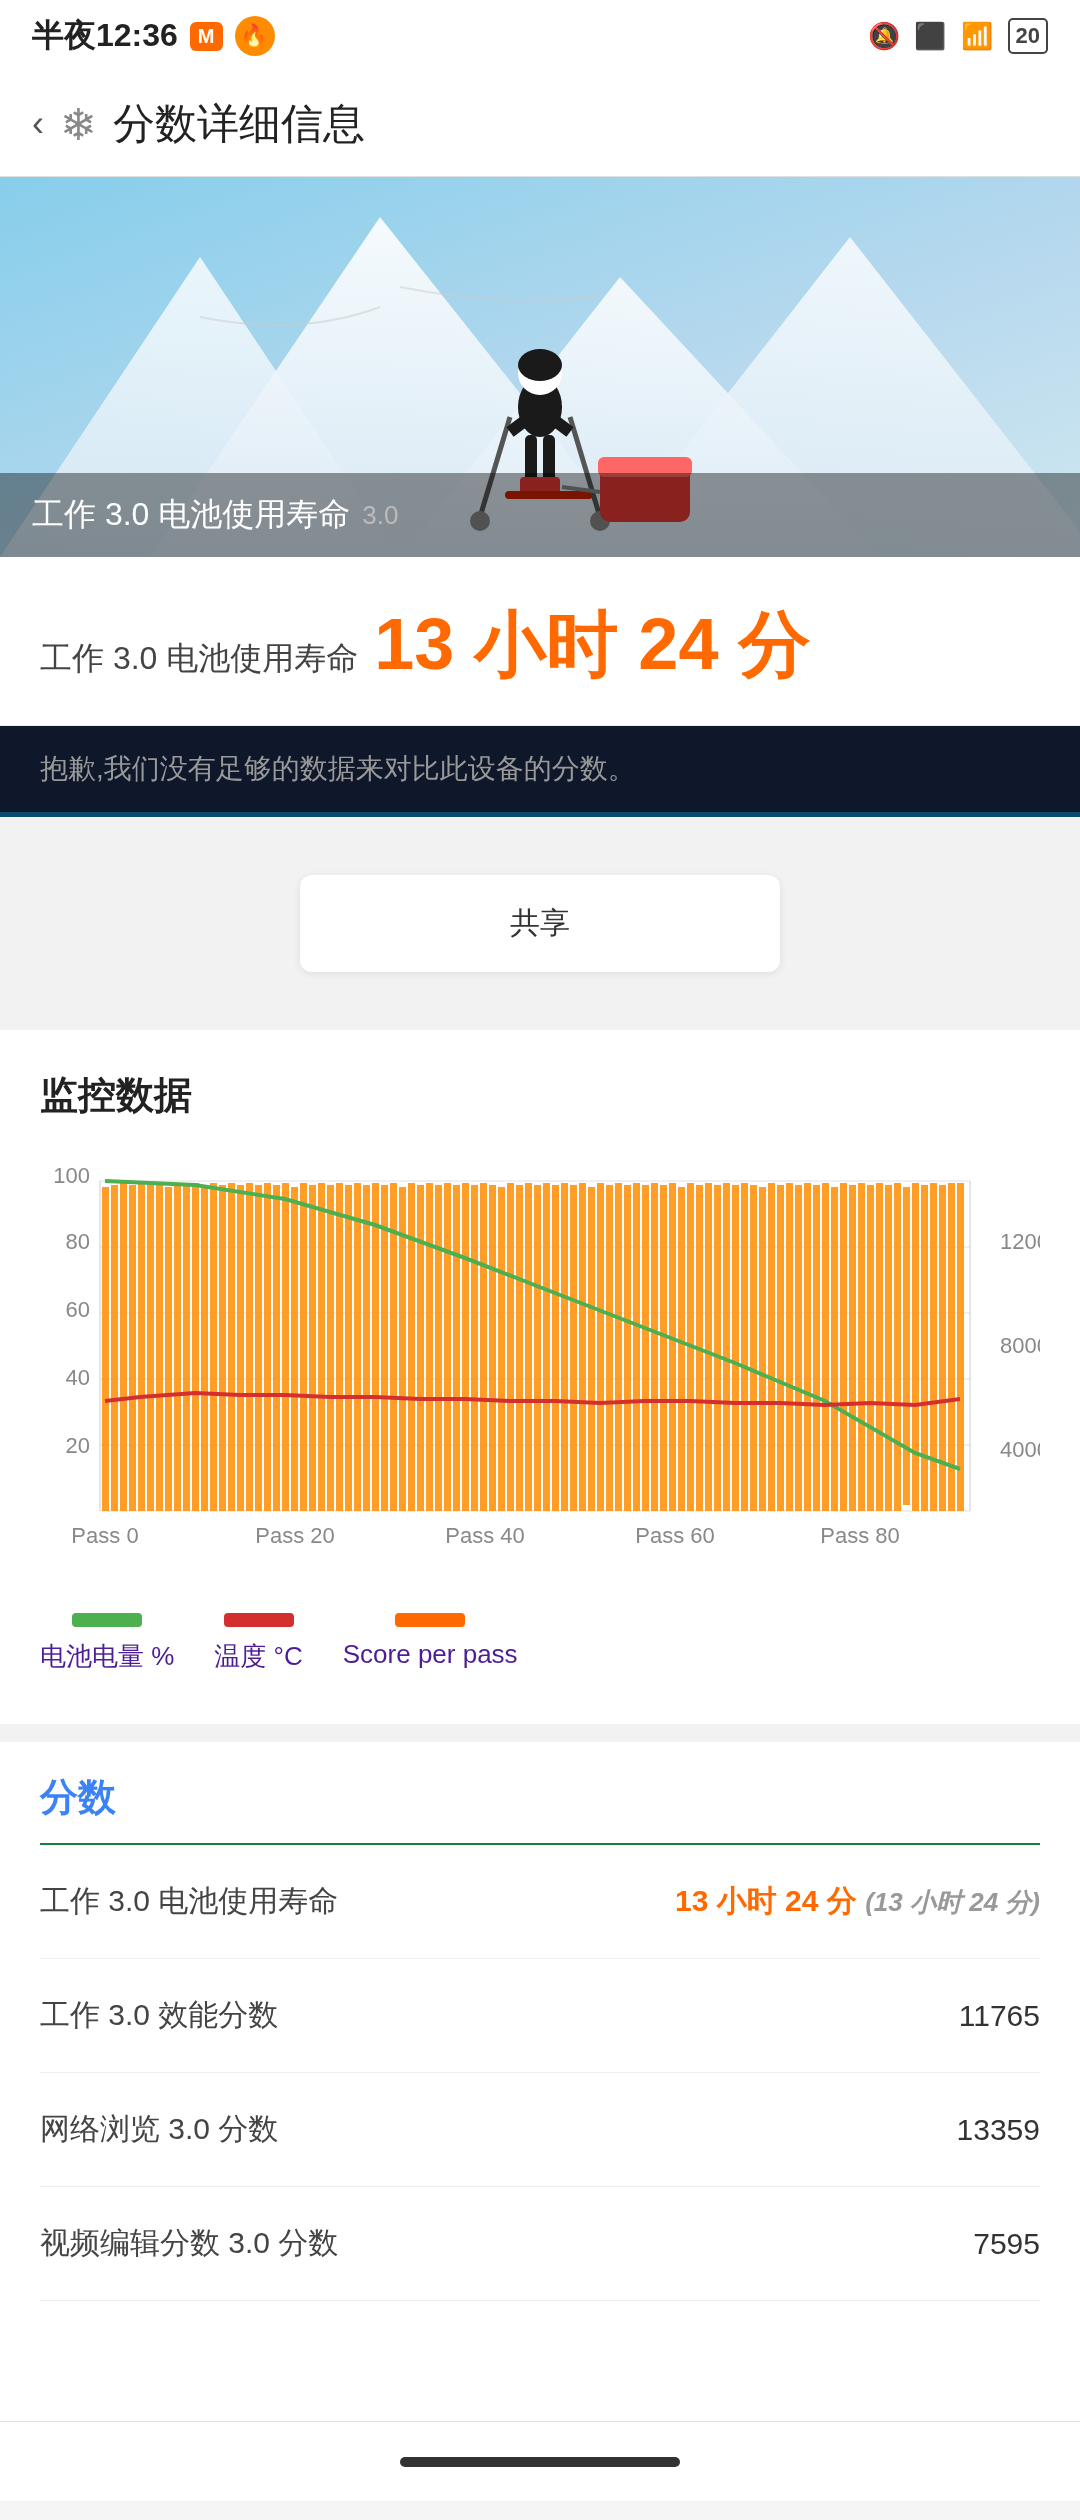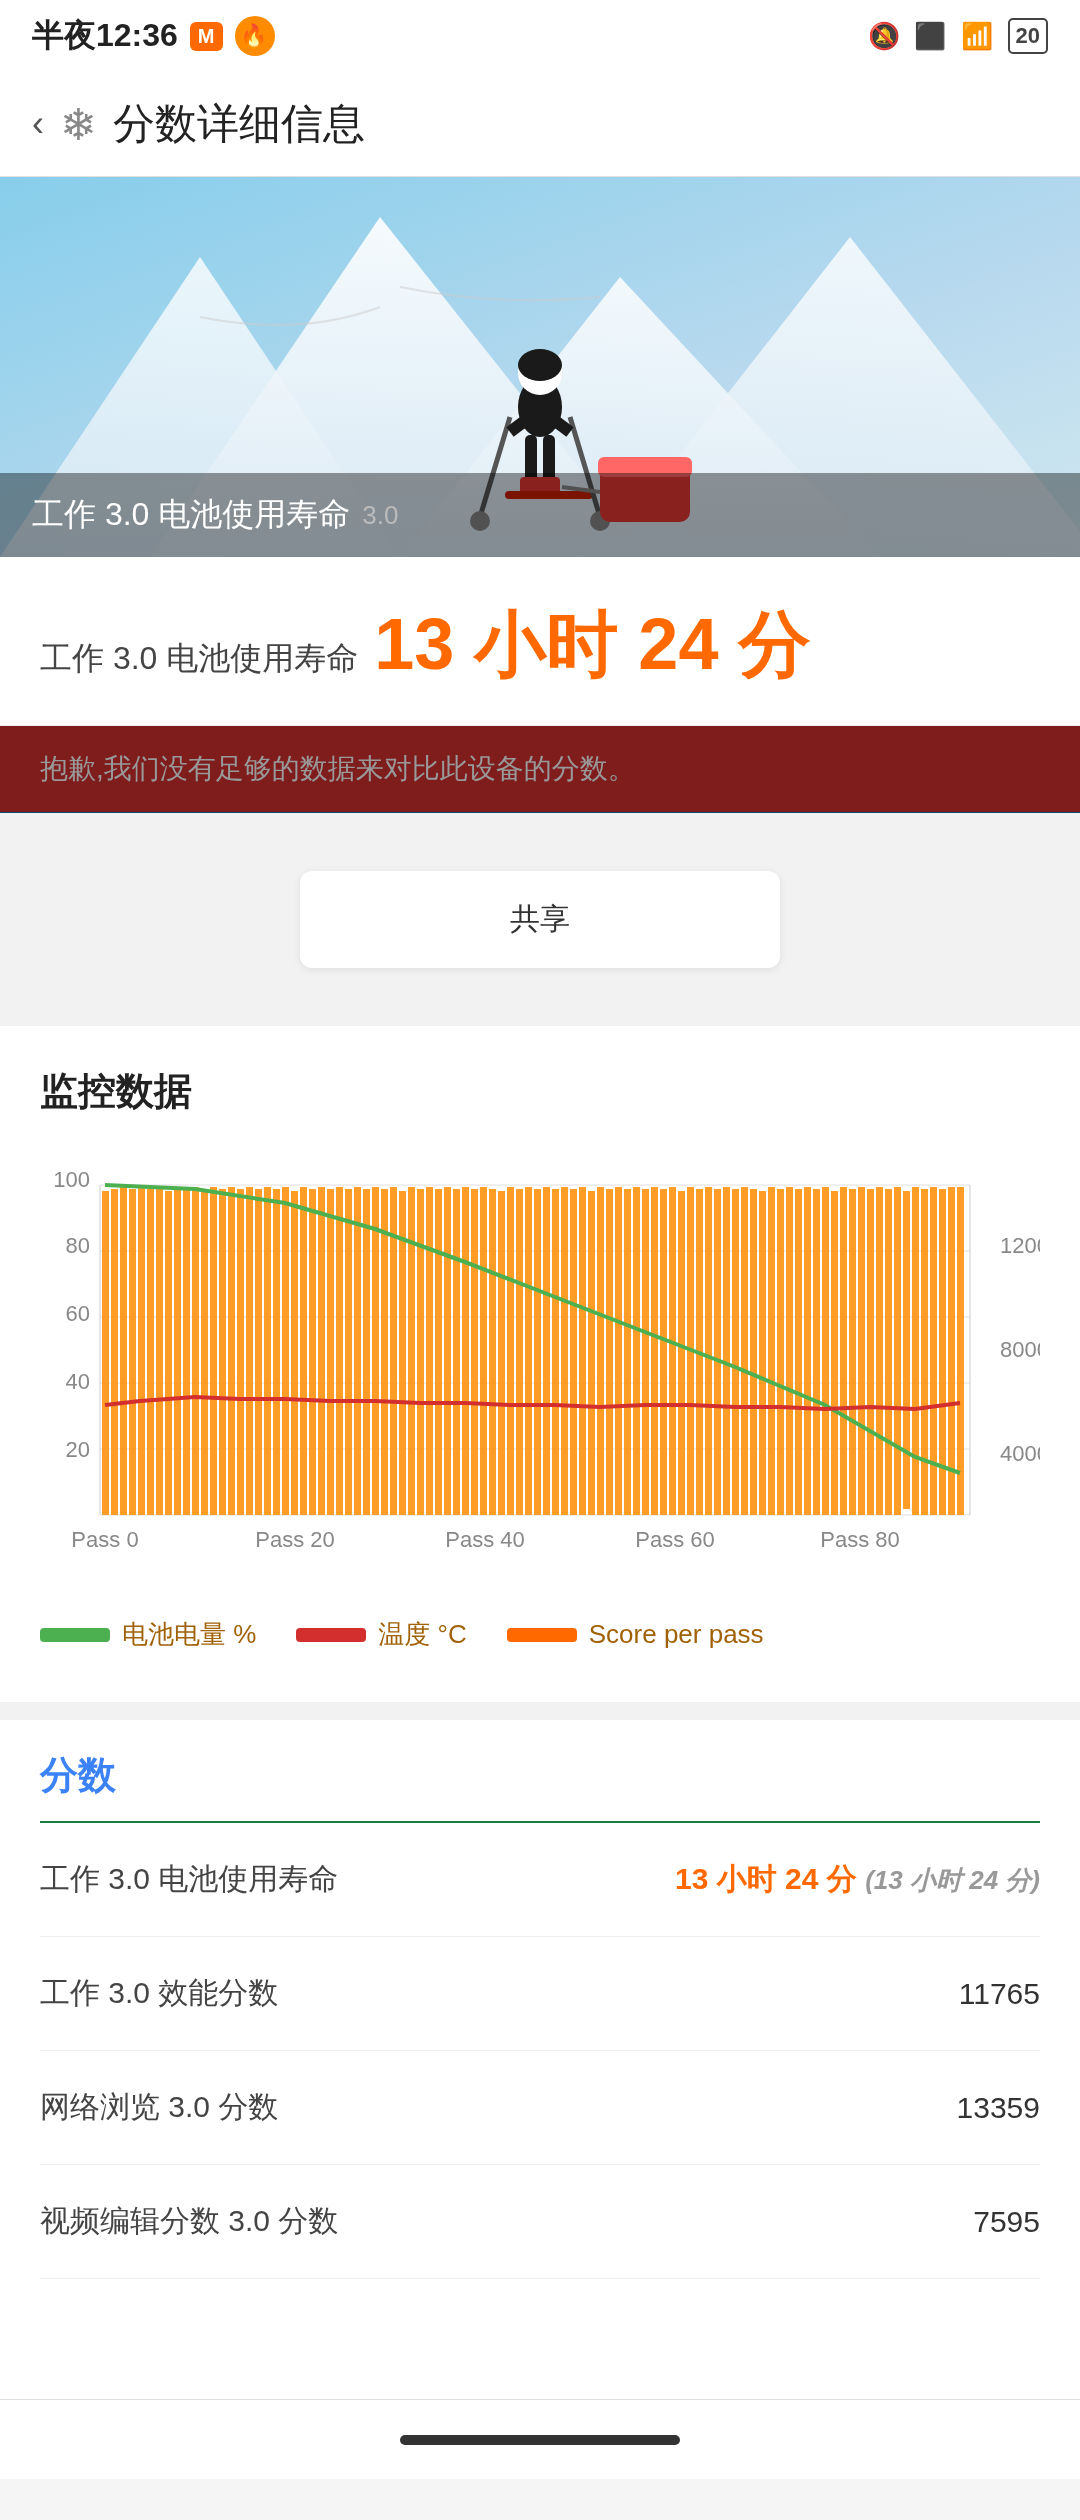--- a/index.html
+++ b/index.html
@@ -147,8 +147,8 @@
     }
     .score-notice {
       padding: 24px 40px;
-      background: #7f1d1d;
-      border-bottom: 1px solid #0c4a6e;
+      background: #0f172a;
+      border-bottom: 5px solid #0c4a6e;
     }
     .score-notice-text {
       font-size: 28px;

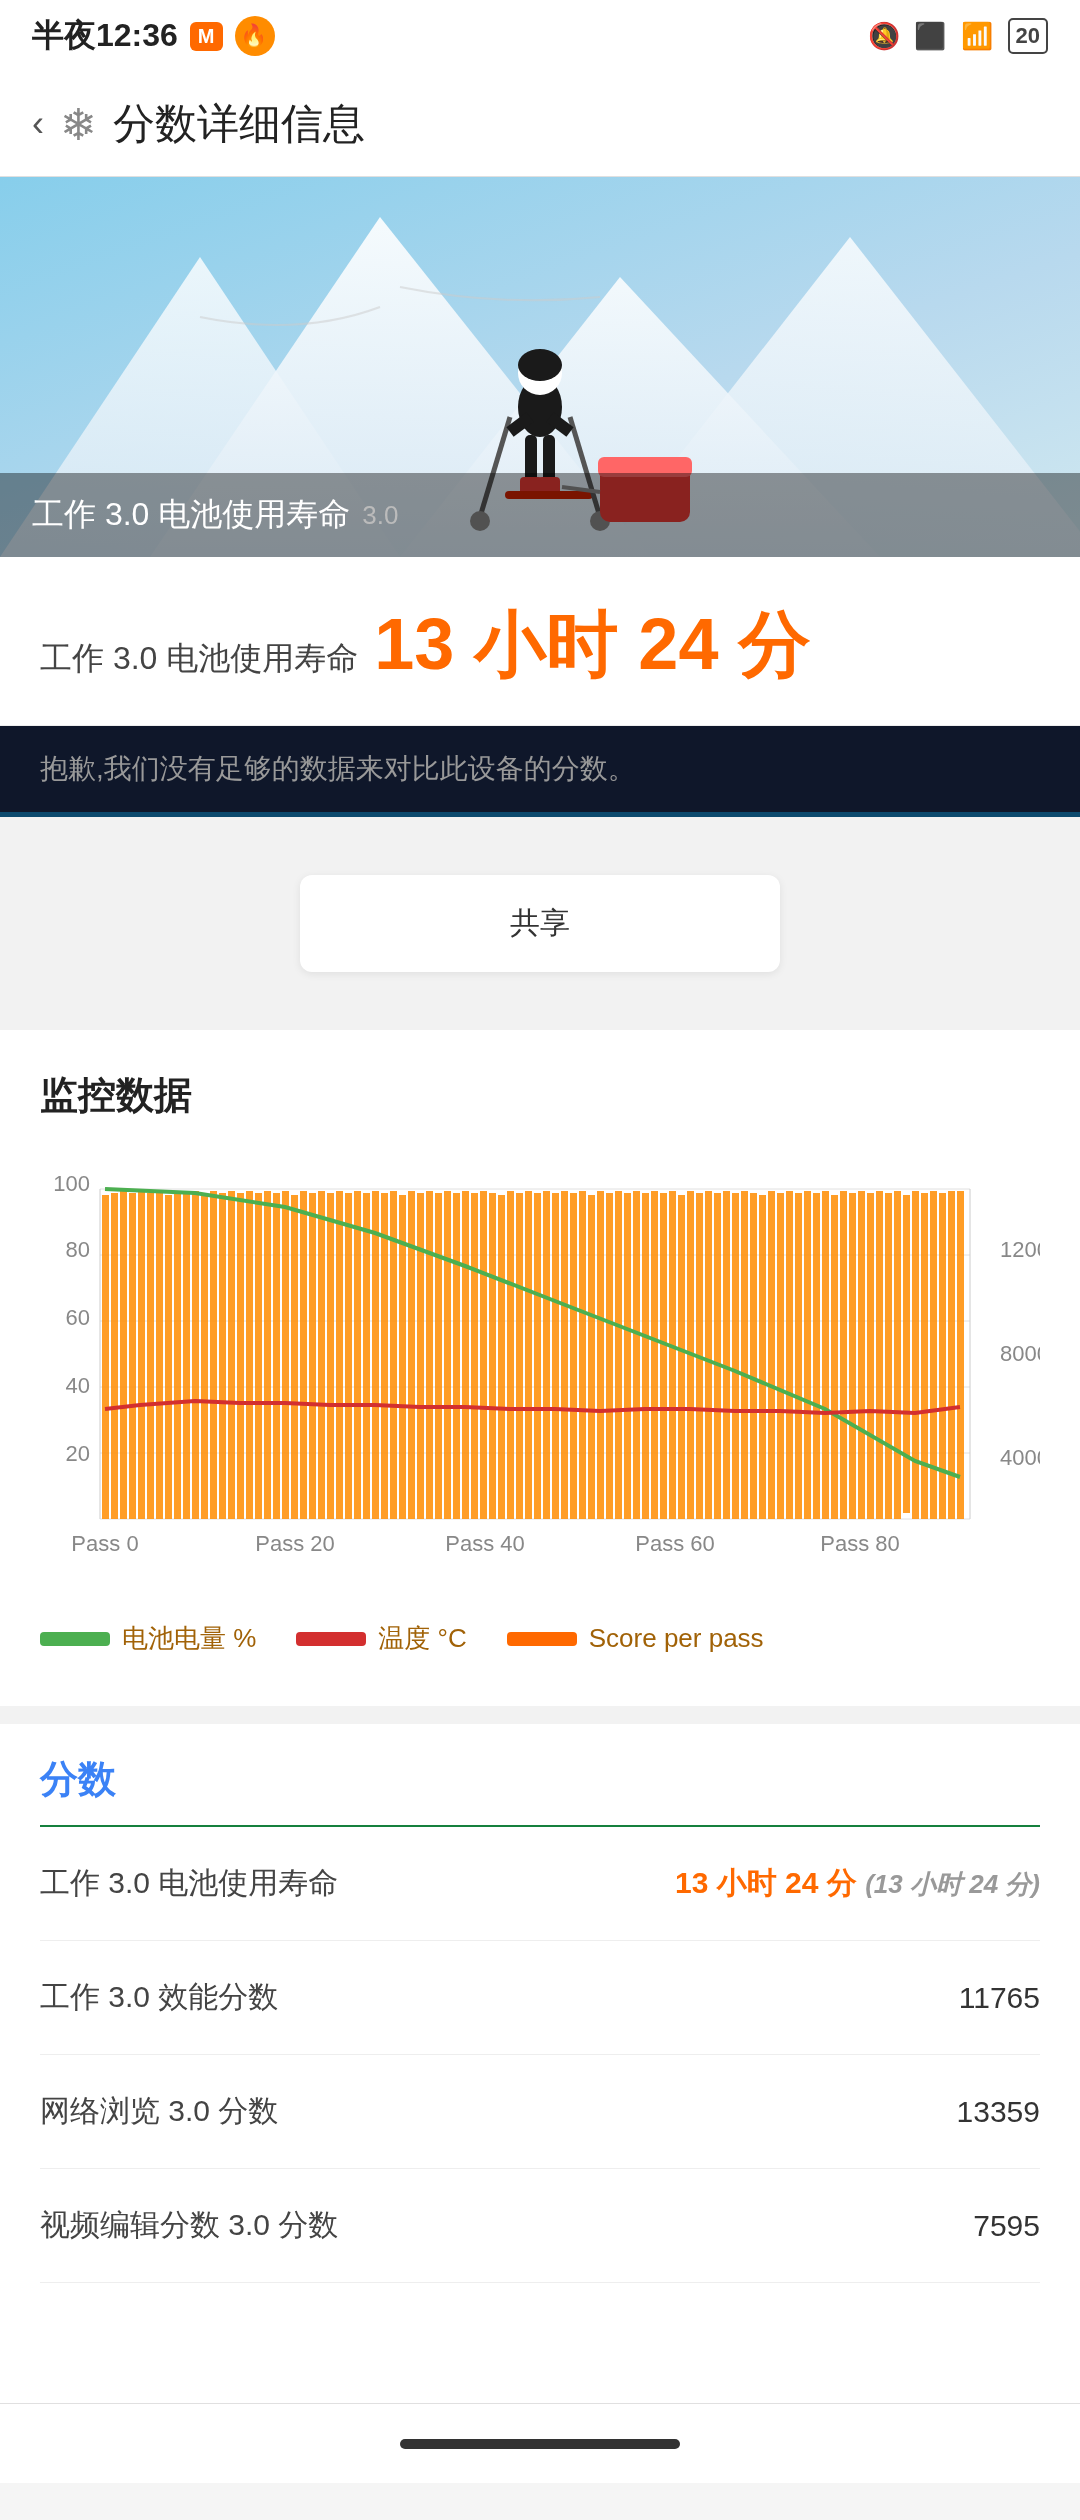--- a/index.html
+++ b/index.html
@@ -184,7 +184,7 @@
       font-size: 38px;
       font-weight: 600;
       color: #222;
-      margin-bottom: 40px;
+      margin-bottom: 32px;
     }
 
     

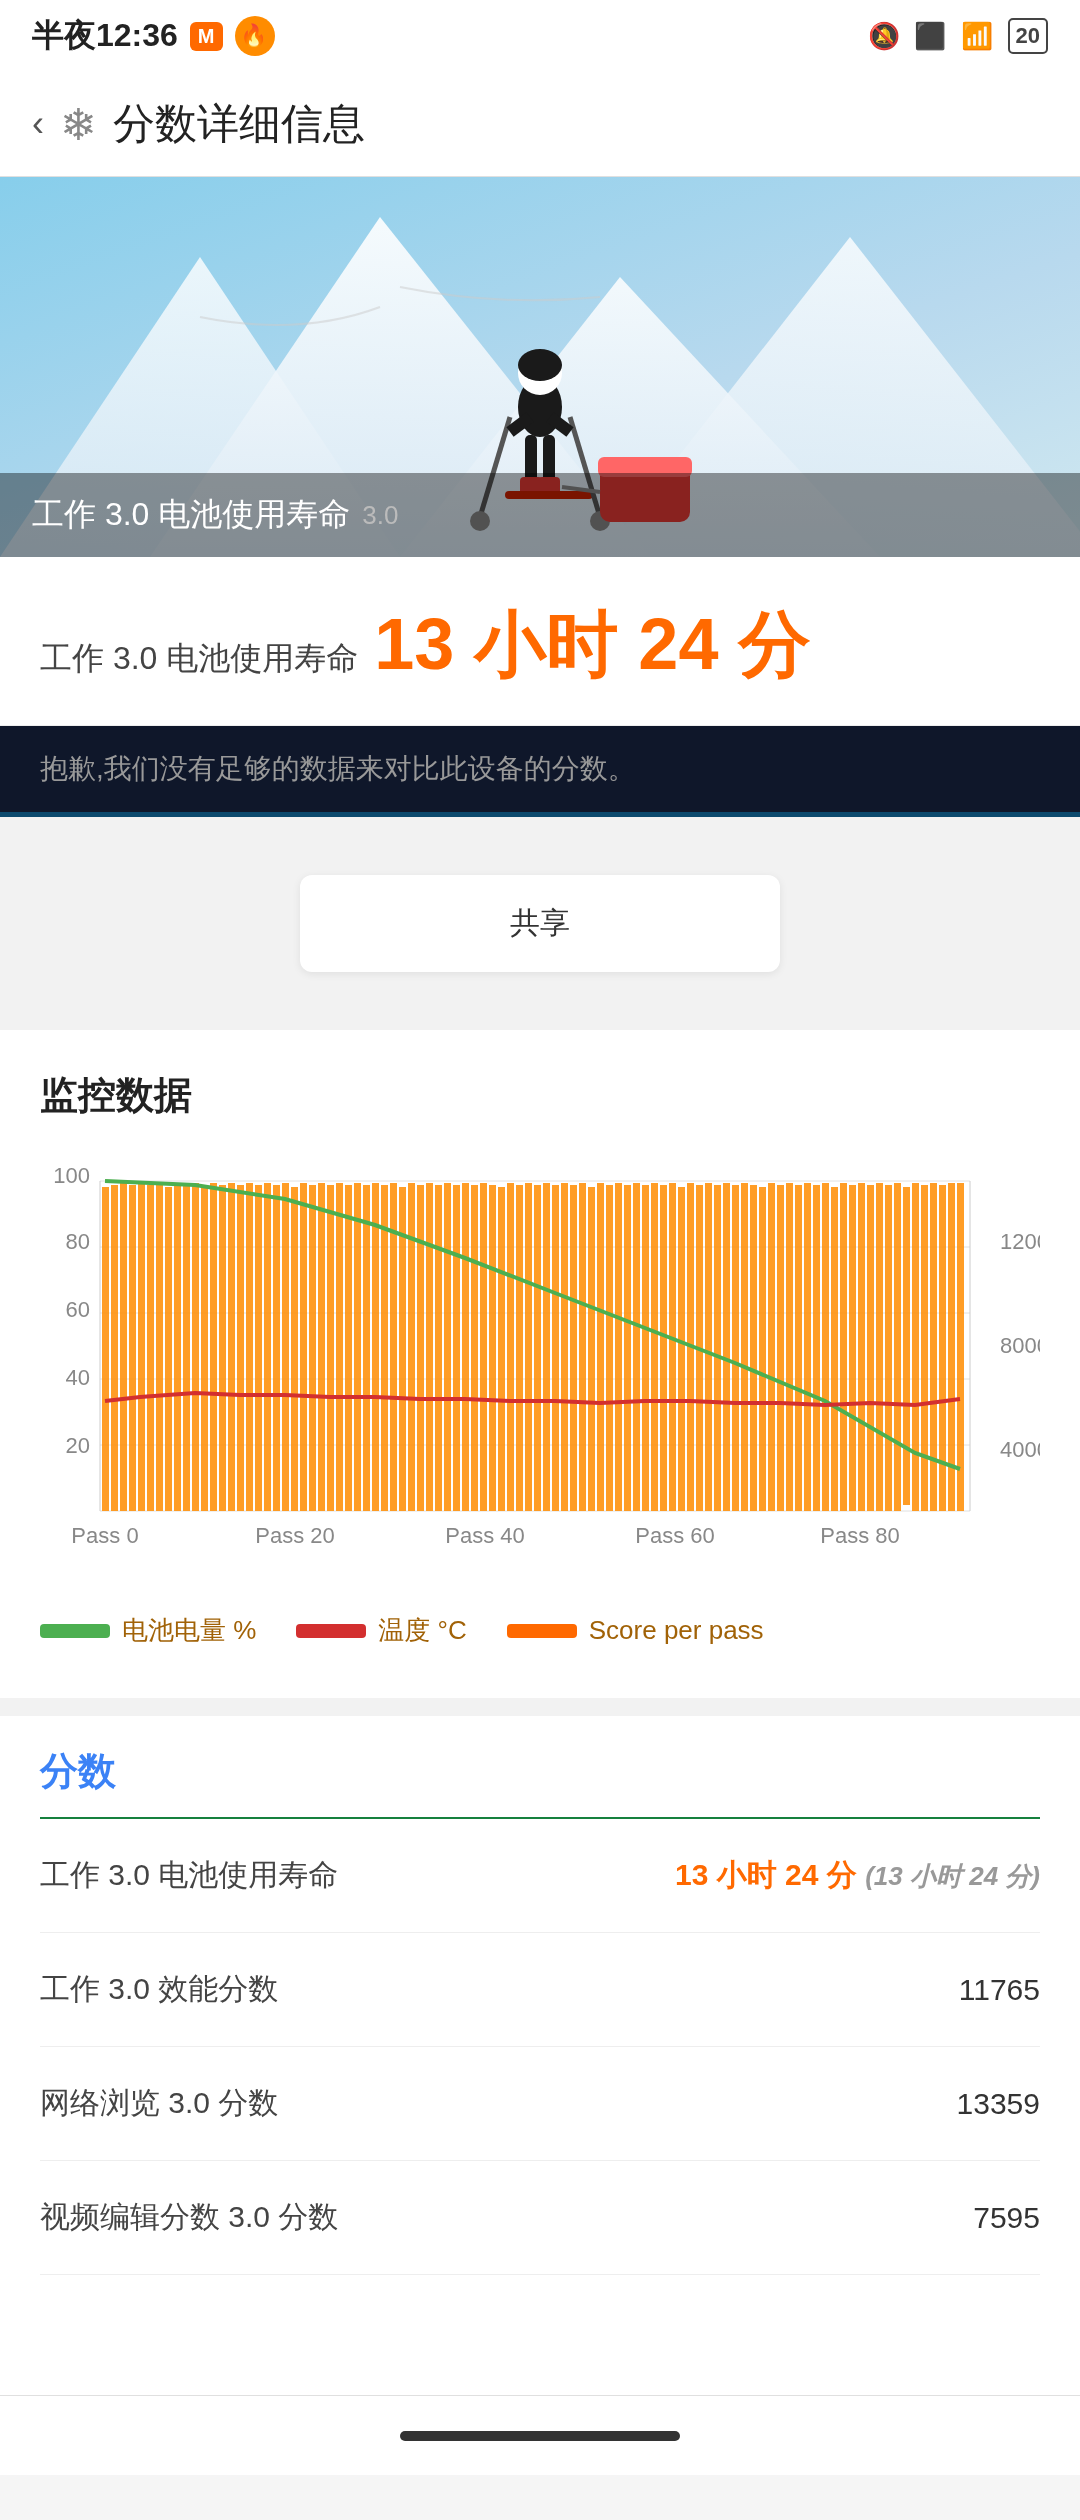--- a/index.html
+++ b/index.html
@@ -211,7 +211,8 @@
       align-items: center;
       gap: 12px;
       font-size: 26px;
-      color: #a16207;
+      color: #4c1d95;
+      flex-direction: column;
     }
     .legend-color {
       width: 70px;

